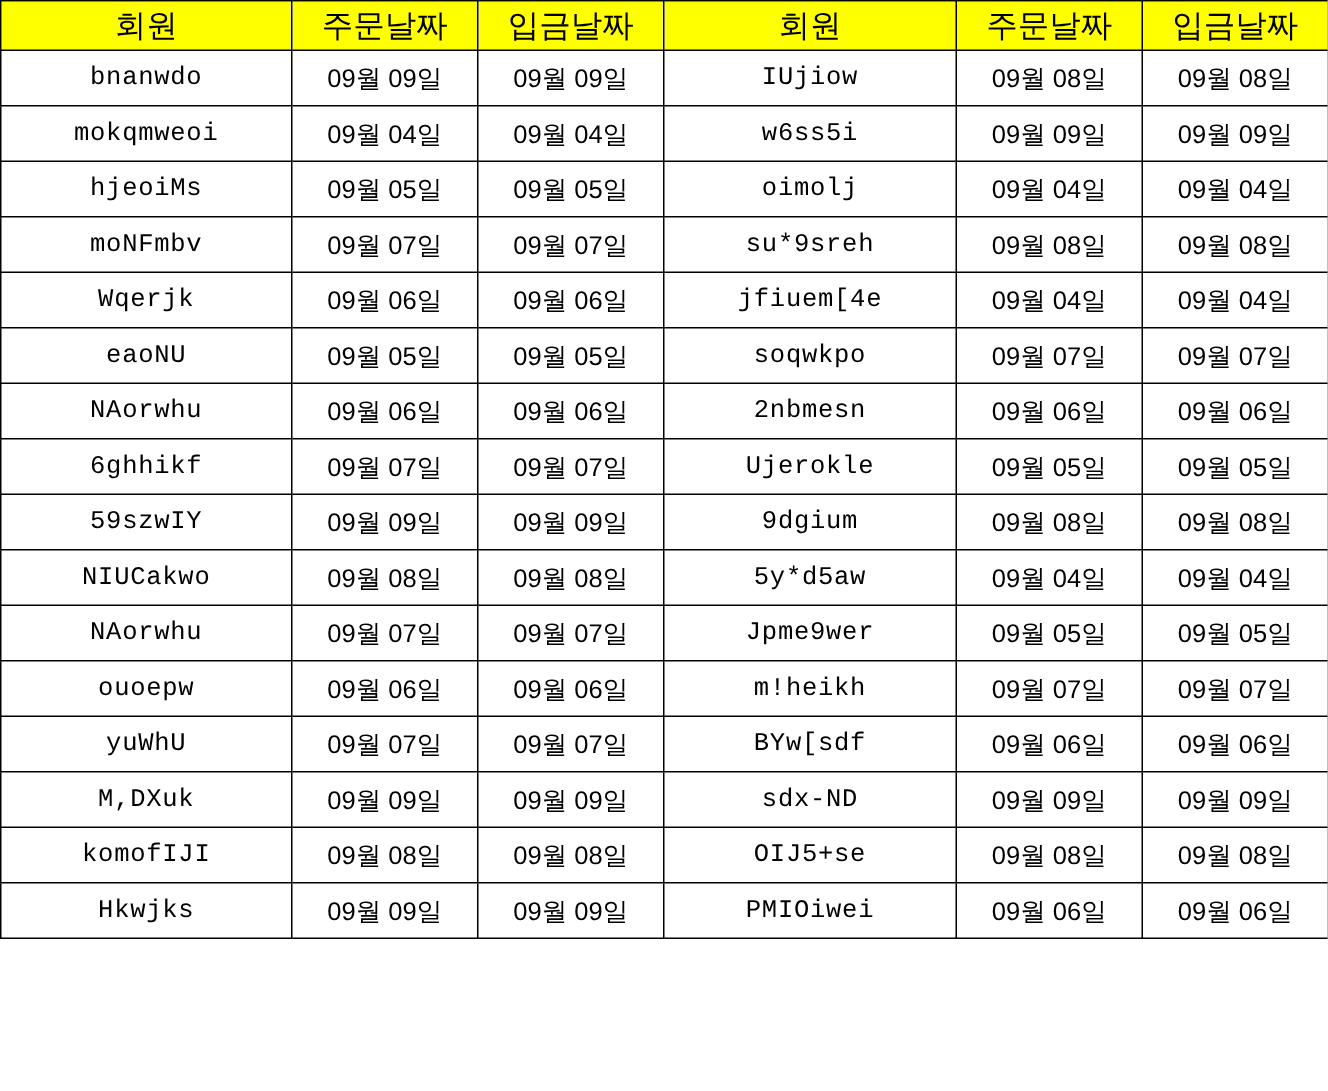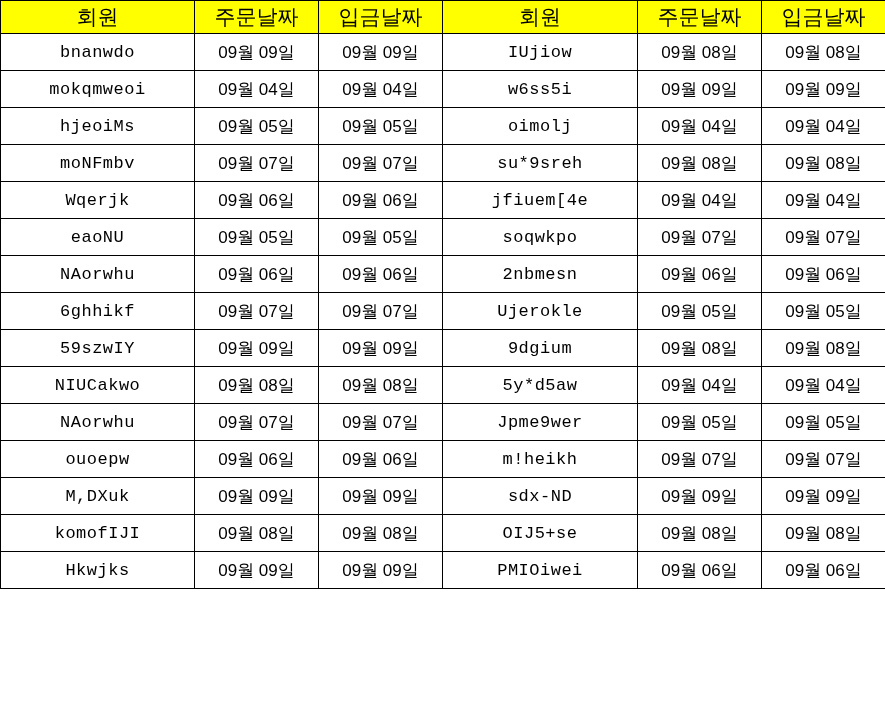--- a/index.html
+++ b/index.html
@@ -177,6 +177,14 @@
         <td class="date">09월 07일</td>
       </tr>
       <tr>
+        <td class="member">yuWhU</td>
+        <td class="date">09월 07일</td>
+        <td class="date">09월 07일</td>
+        <td class="member">BYw[sdf</td>
+        <td class="date">09월 06일</td>
+        <td class="date">09월 06일</td>
+      </tr>
+      <tr>
         <td class="member">M,DXuk</td>
         <td class="date">09월 09일</td>
         <td class="date">09월 09일</td>

